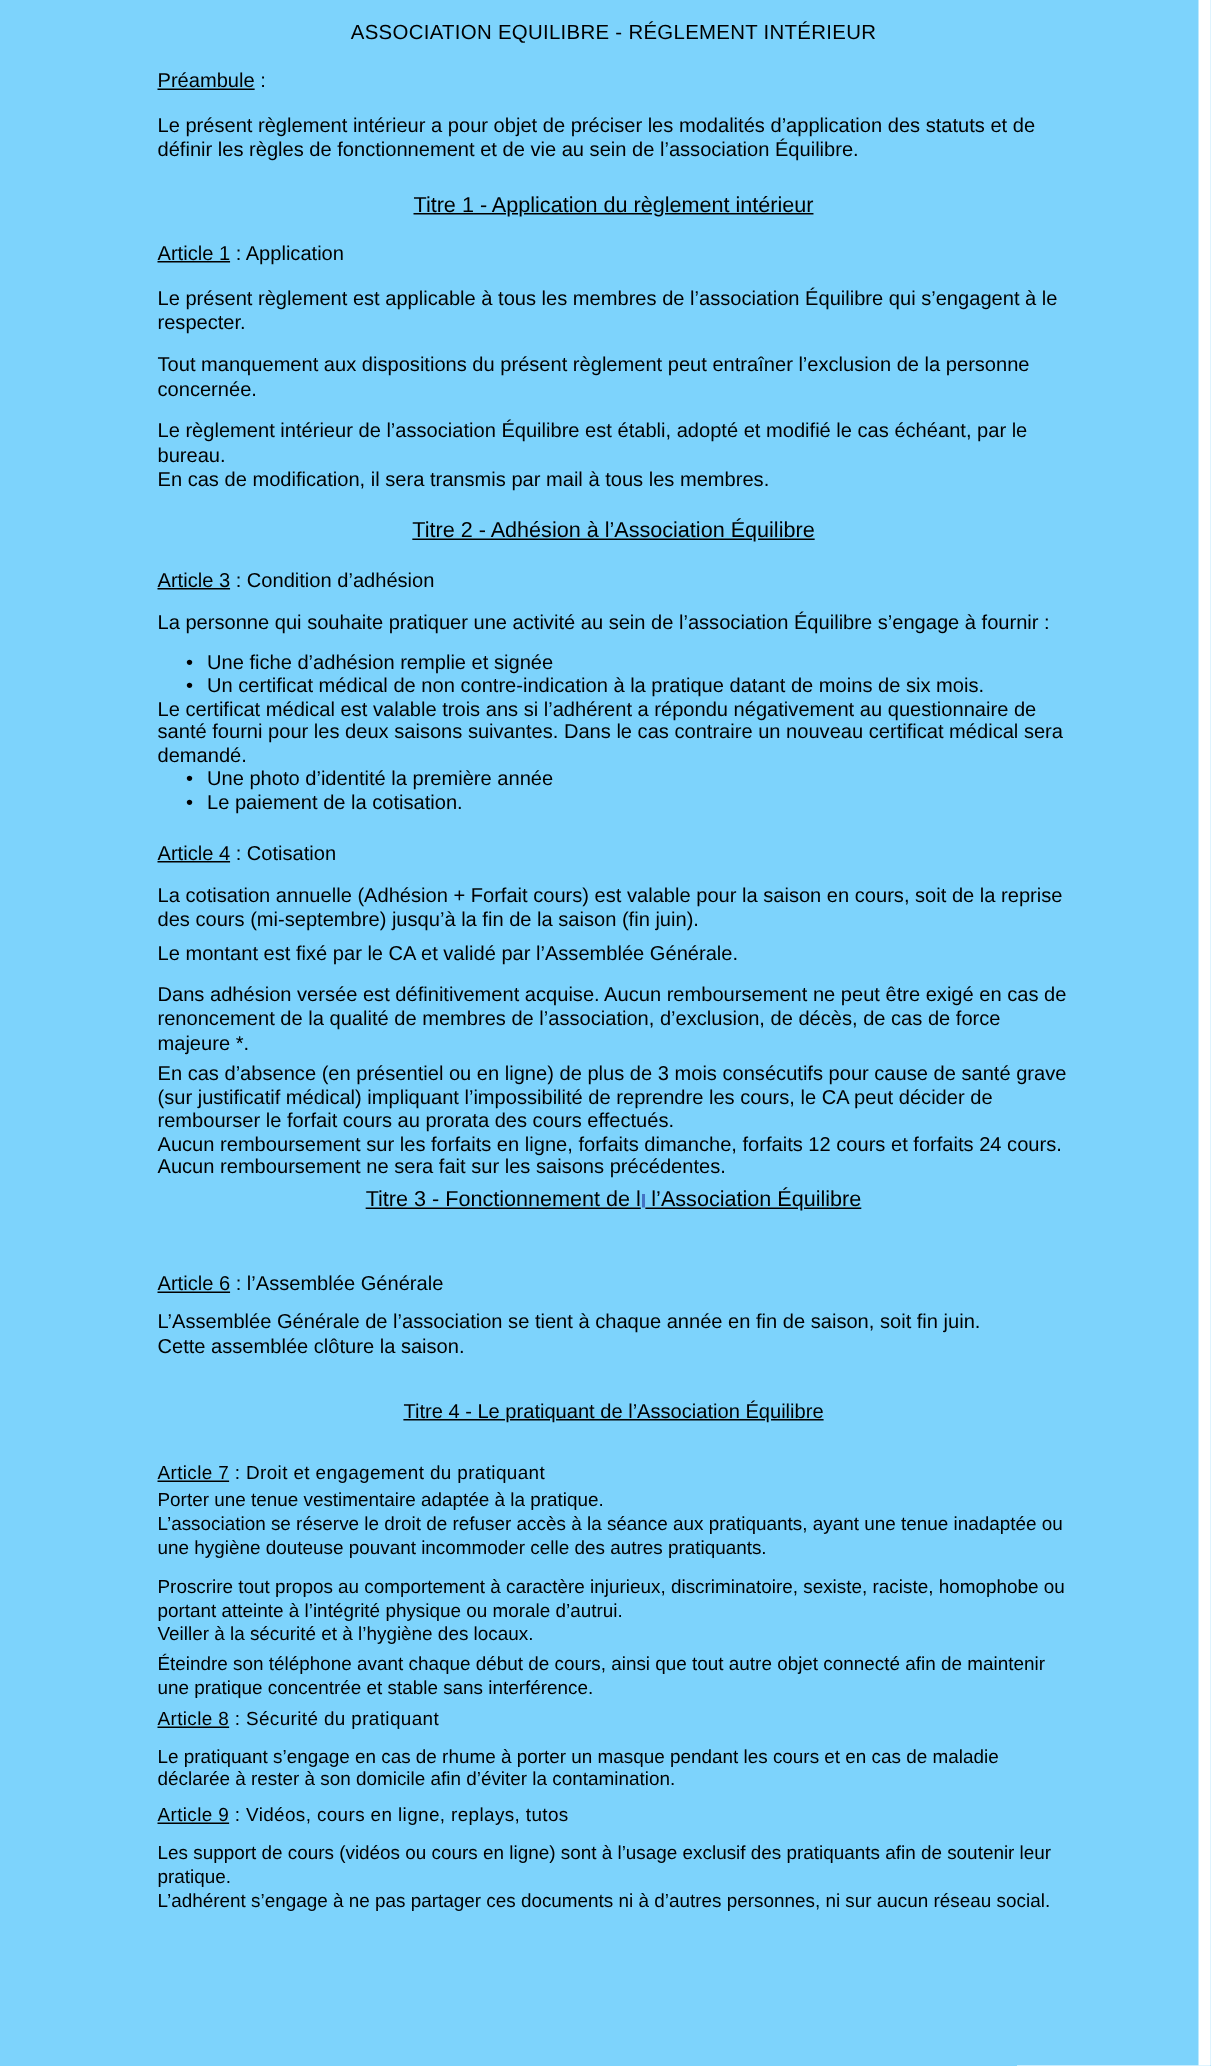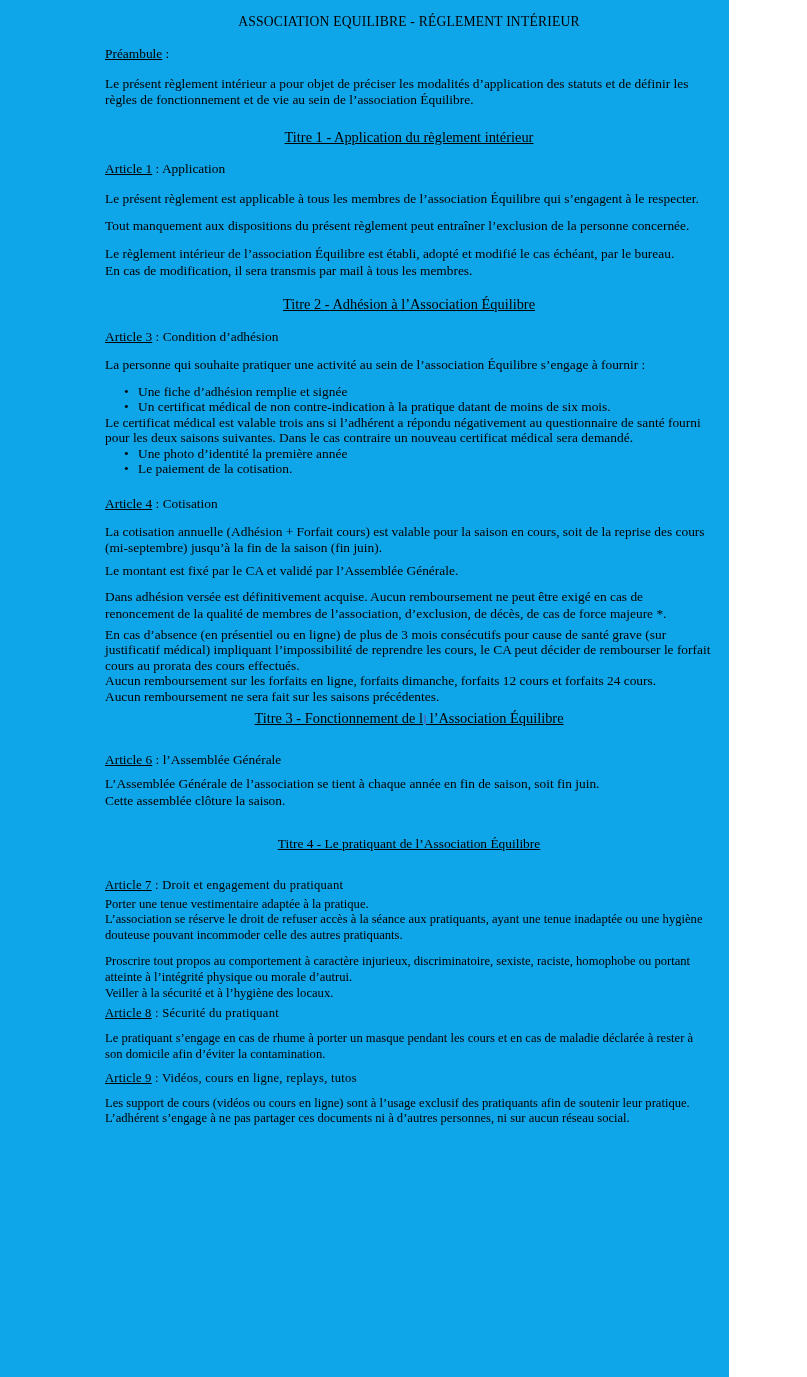--- a/index.html
+++ b/index.html
@@ -3,8 +3,8 @@
 <meta charset="utf-8">
 <style>
   html,body{margin:0;padding:0;background:#fff;}
-  .page{width:729px;height:1377px;background:#0ea5e9;color:#000;overflow:hidden;
-        font-family:Liberation Serif, serif;}
+  .page{width:799px;height:1377px;background:#7dd3fc;color:#000;overflow:hidden;
+        font-family:Liberation Sans, sans-serif;}
   .content{box-sizing:border-box;width:807px;padding:13px 94px 0 105px;
            font-size:13.4px;line-height:16.6px;}
   .doc-title{margin:0;font-size:13.6px;font-weight:400;text-align:center;letter-spacing:.2px;line-height:17px;}

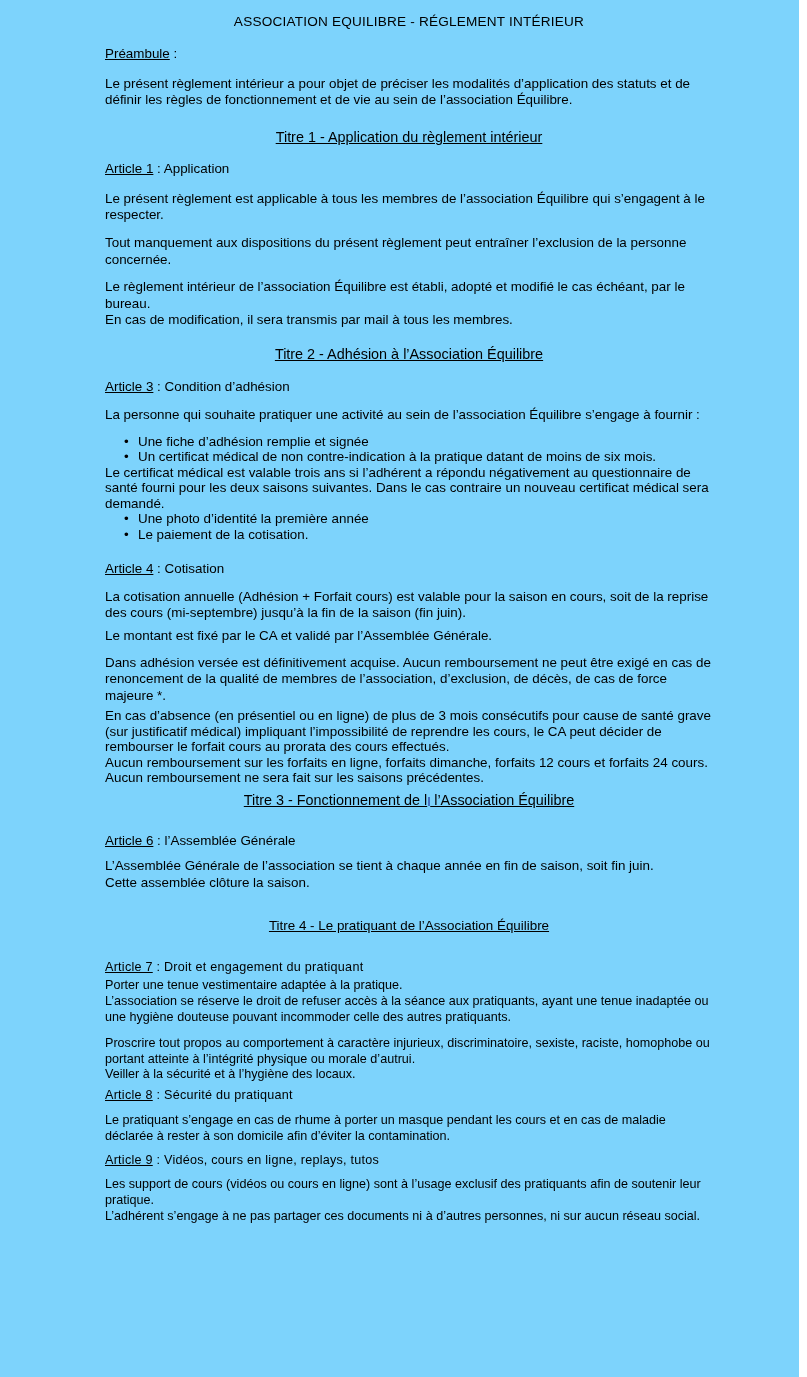--- a/index.html
+++ b/index.html
@@ -81,7 +81,7 @@
     <section>
       <h2 class="titre" style="margin-top:6px"><span class="u"><span>Titre 3 - Fonctionnement de l</span><span class="caret"></span><span> l’Association Équilibre</span></span></h2>
 
-      <div class="para article-heading" style="margin-top:24px"><span class="u">Article 6</span><span> : l’Assemblée Générale</span></div>
+      <div class="para article-heading" style="margin-top:39px"><span class="u">Article 6</span><span> : l’Assemblée Générale</span></div>
 
       <div class="para" style="margin-top:8px">
         <div class="line">L’Assemblée Générale de l’association se tient à chaque année en fin de saison, soit fin juin.</div>

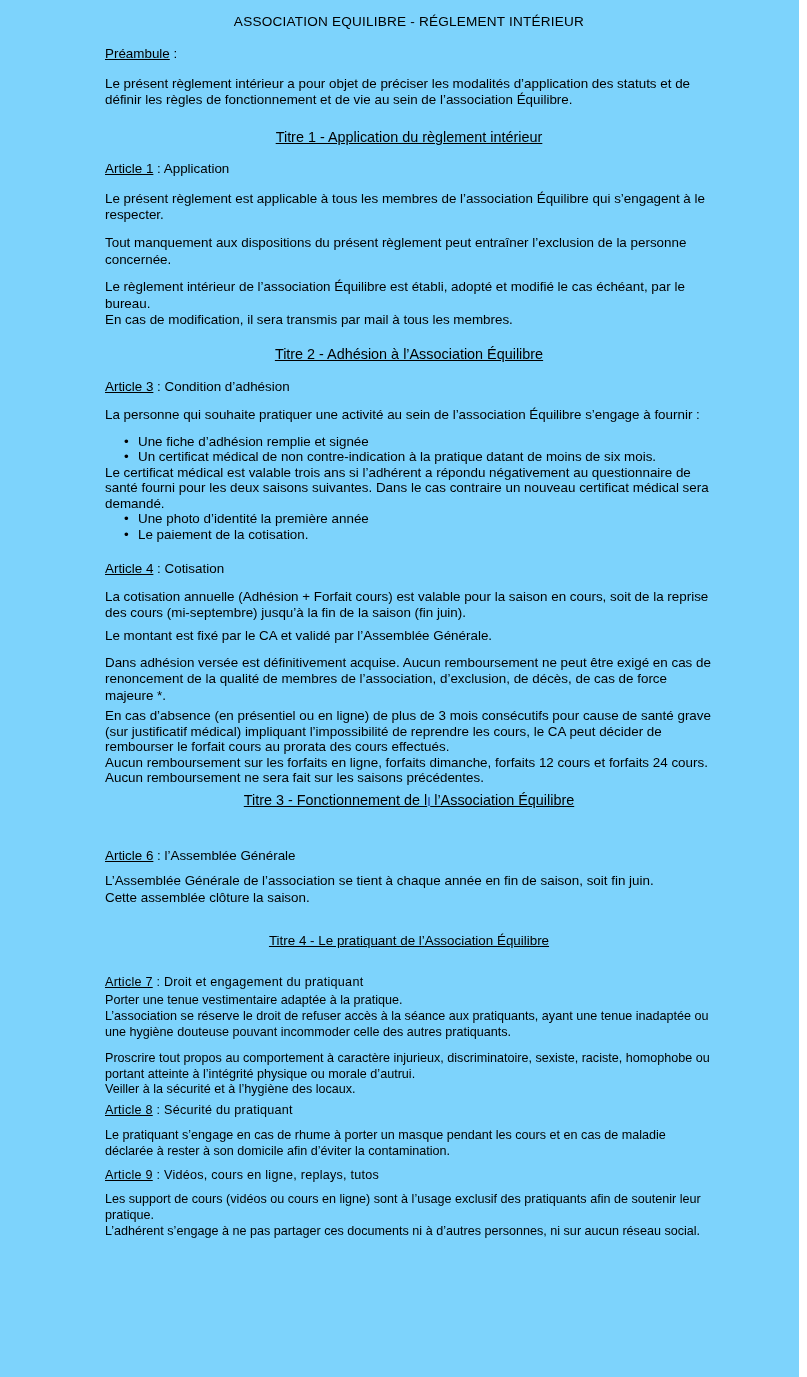--- a/index.html
+++ b/index.html
@@ -106,6 +106,7 @@
         <div class="line">Veiller à la sécurité et à l’hygiène des locaux.</div>
       </div>
 
+      <div class="para" style="margin-top:4px">Éteindre son téléphone avant chaque début de cours, ainsi que tout autre objet connecté afin de maintenir une pratique concentrée et stable sans interférence.</div>
 
       <div class="para article-heading" style="margin-top:5px"><span class="u">Article 8</span><span> : Sécurité du pratiquant</span></div>
 

